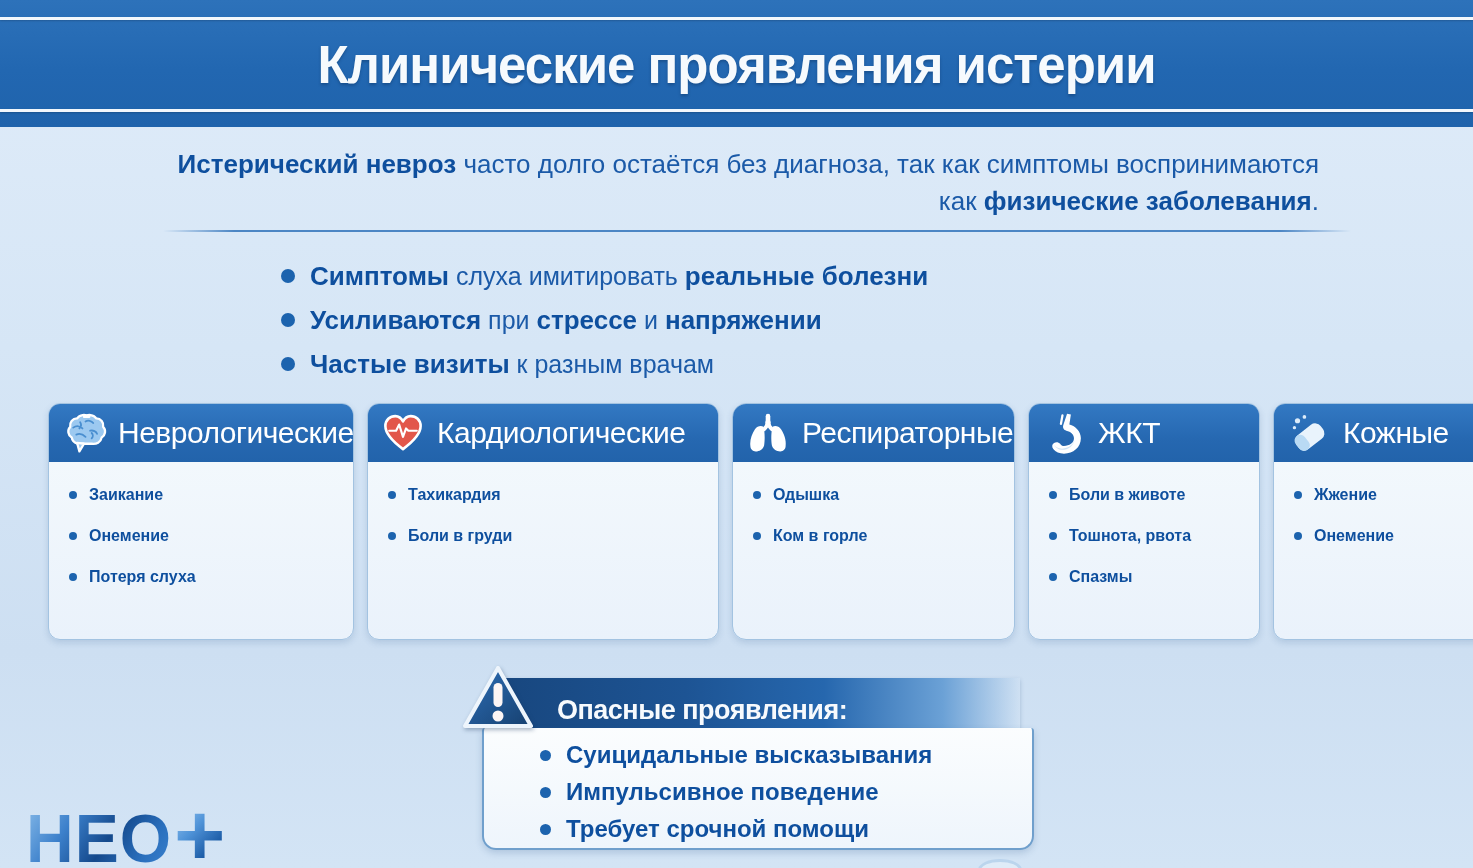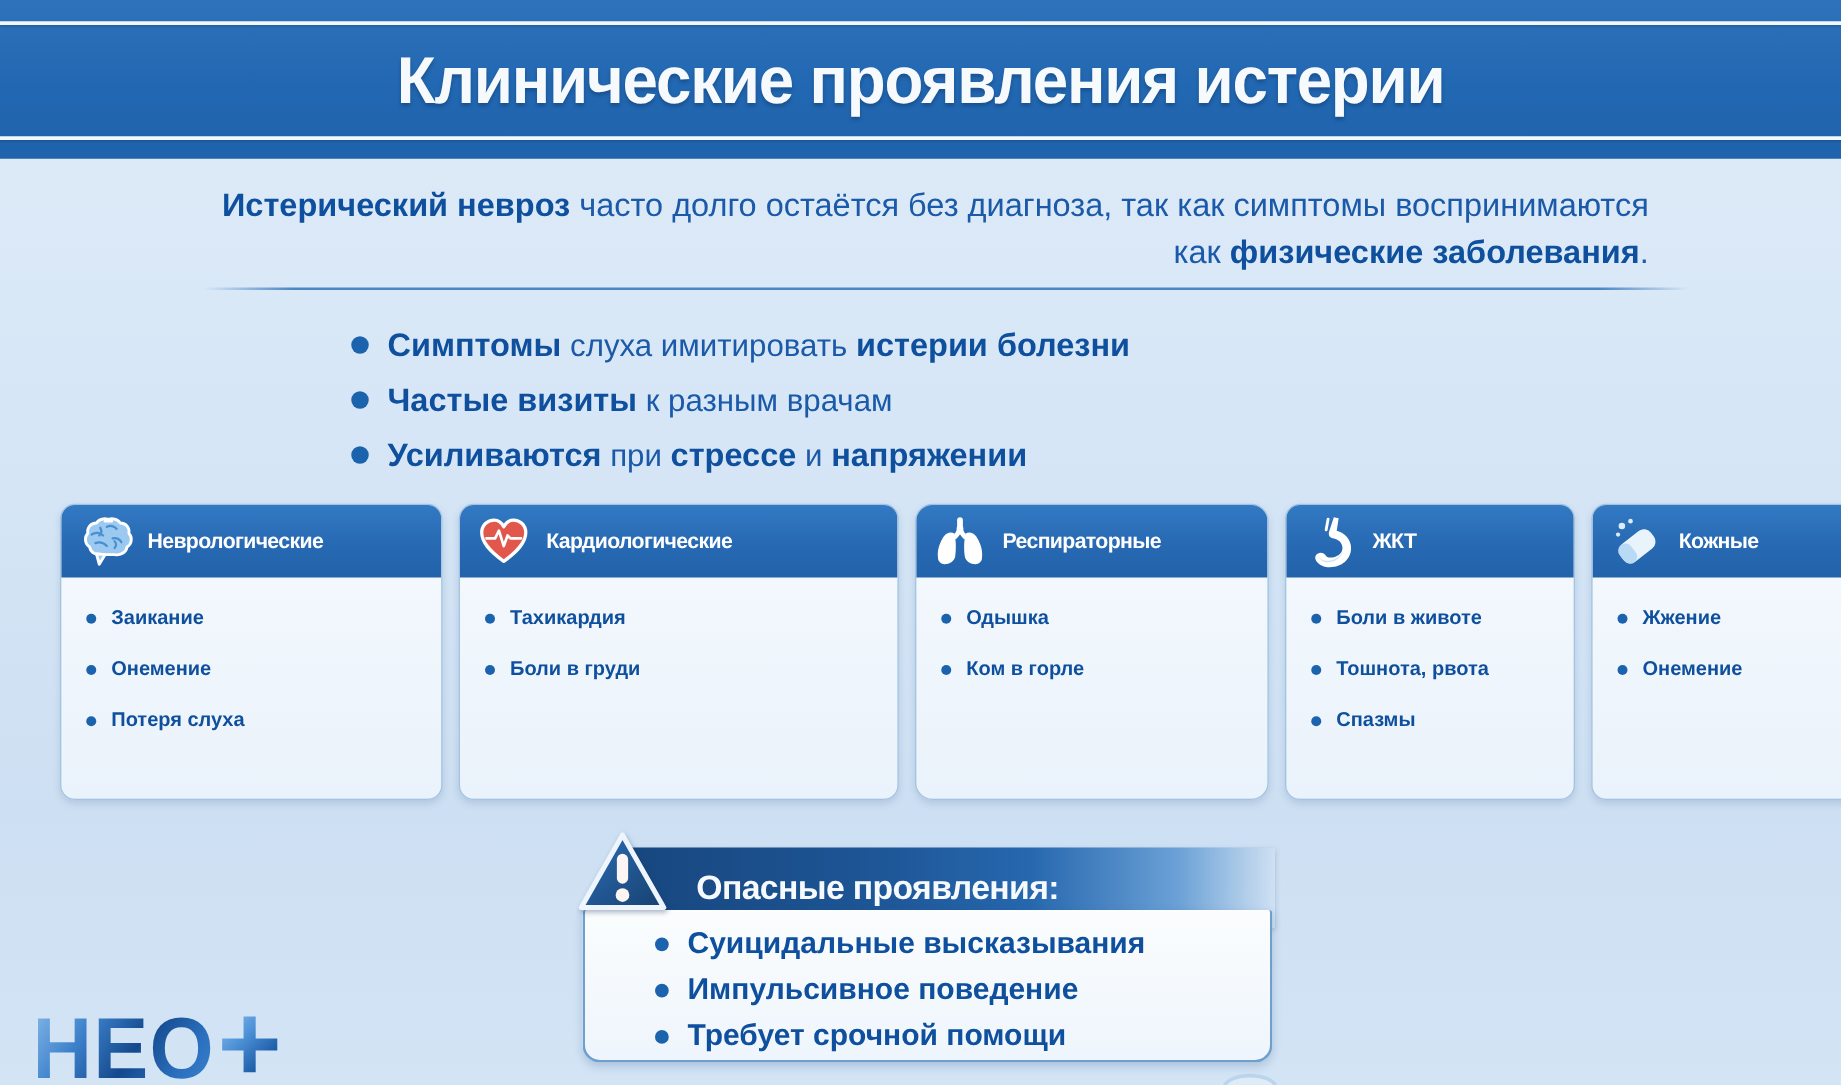--- a/index.html
+++ b/index.html
@@ -138,7 +138,7 @@
   <div class="keypoints">
     <div class="kp-row">
       <span class="kp-dot"></span>
-      <p class="kp-text"><b>Симптомы</b><span> слуха имитировать </span><b>истерии болезни</b><span></span><b></b></p>
+      <p class="kp-text"><b>Симптомы</b><span> слуха имитировать </span><b>реальные болезни</b><span></span><b></b></p>
     </div>
     <div class="kp-row">
       <span class="kp-dot"></span>

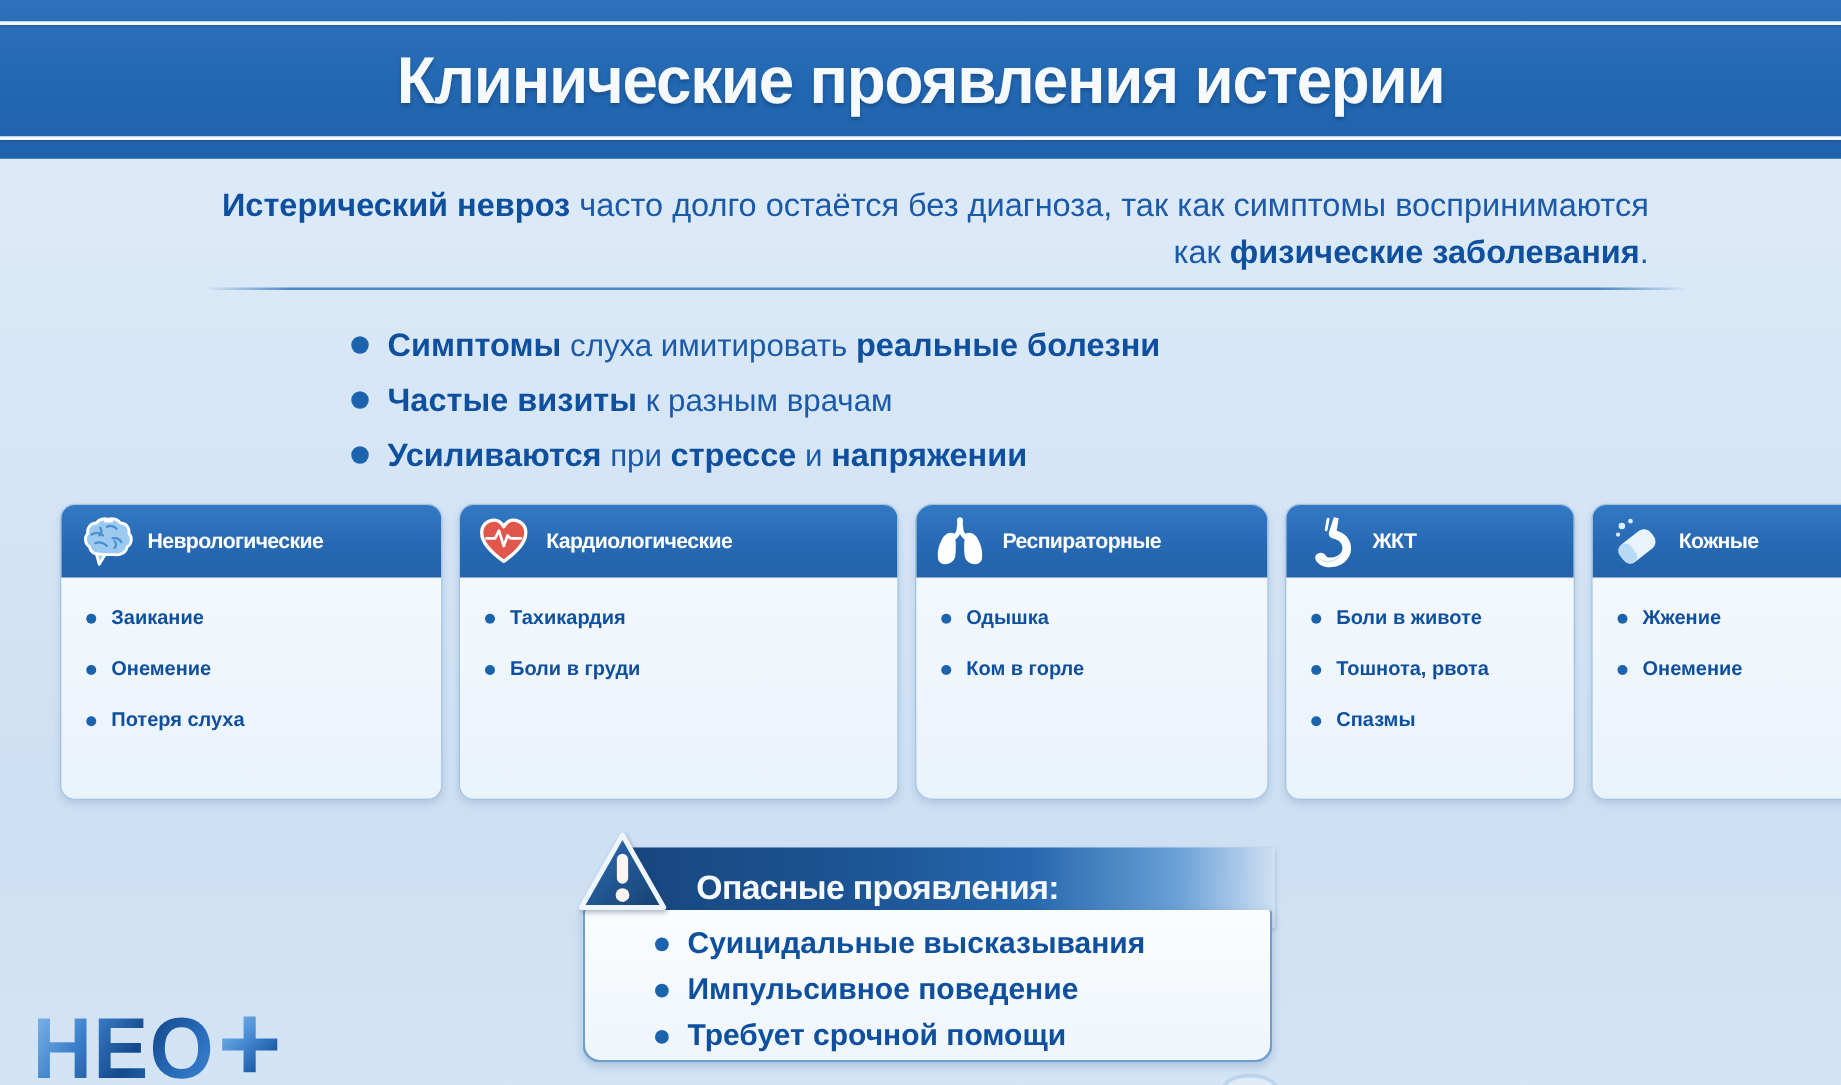--- a/index.html
+++ b/index.html
@@ -142,11 +142,11 @@
     </div>
     <div class="kp-row">
       <span class="kp-dot"></span>
-      <p class="kp-text"><b>Частые визиты</b><span> к разным врачам</span><b></b><span></span><b></b></p>
+      <p class="kp-text"><b>Усиливаются</b><span> при </span><b>стрессе</b><span> и </span><b>напряжении</b></p>
     </div>
     <div class="kp-row">
       <span class="kp-dot"></span>
-      <p class="kp-text"><b>Усиливаются</b><span> при </span><b>стрессе</b><span> и </span><b>напряжении</b></p>
+      <p class="kp-text"><b>Частые визиты</b><span> к разным врачам</span><b></b><span></span><b></b></p>
     </div>
   </div>
 

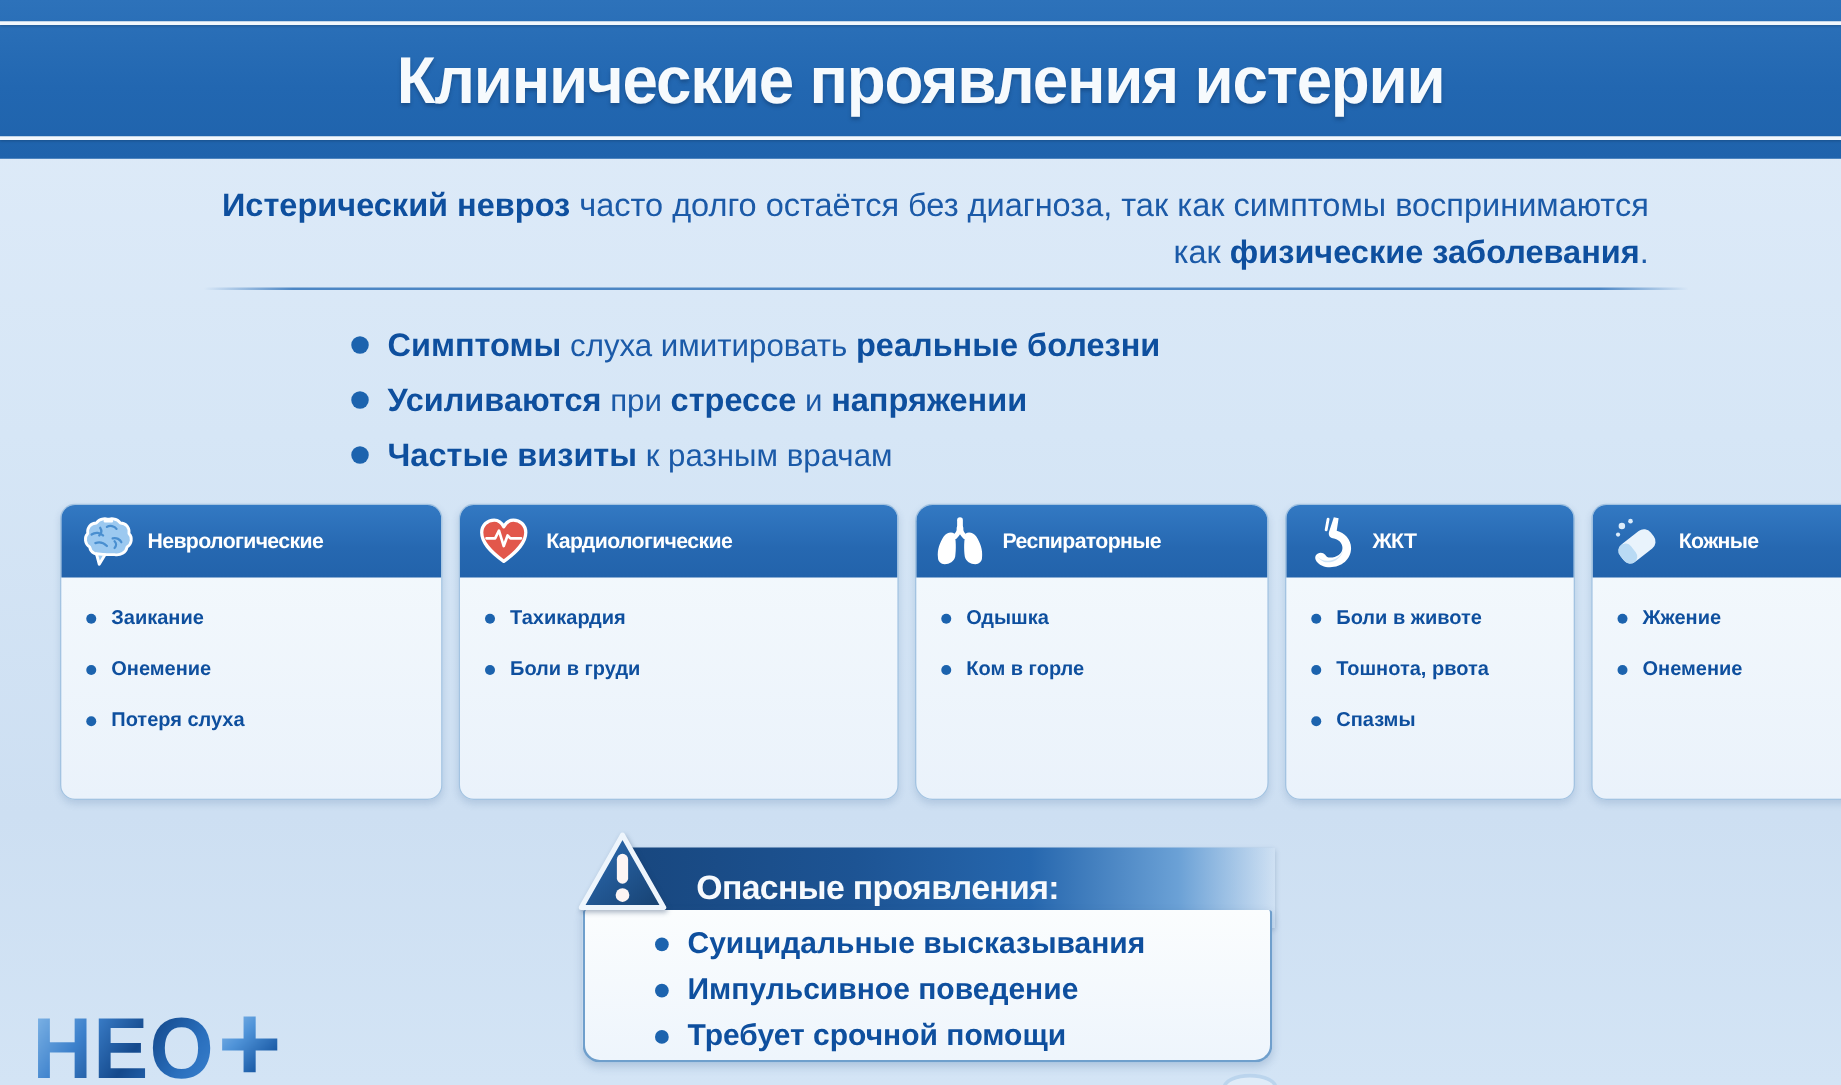--- a/index.html
+++ b/index.html
@@ -70,7 +70,7 @@
     height:58px; display:flex; align-items:center; gap:11px; padding:0 10px 0 12px;
     background:linear-gradient(180deg,#3379c3 0%,#2668b1 60%,#2263ab 100%);
   }
-  .card-head h3 { color:#ffffff; font-size:17px; font-weight:bold; letter-spacing:-0.5px; white-space:nowrap; }
+  .card-head h3 { color:#ffffff; font-size:30px; font-weight:normal; letter-spacing:-0.5px; white-space:nowrap; }
   .card-icon { width:46px; height:46px; flex:0 0 auto; display:flex; align-items:center; justify-content:center; }
   .card-icon svg { width:46px; height:46px; }
   .card-list { list-style:none; padding:20px 12px 0 20px; }

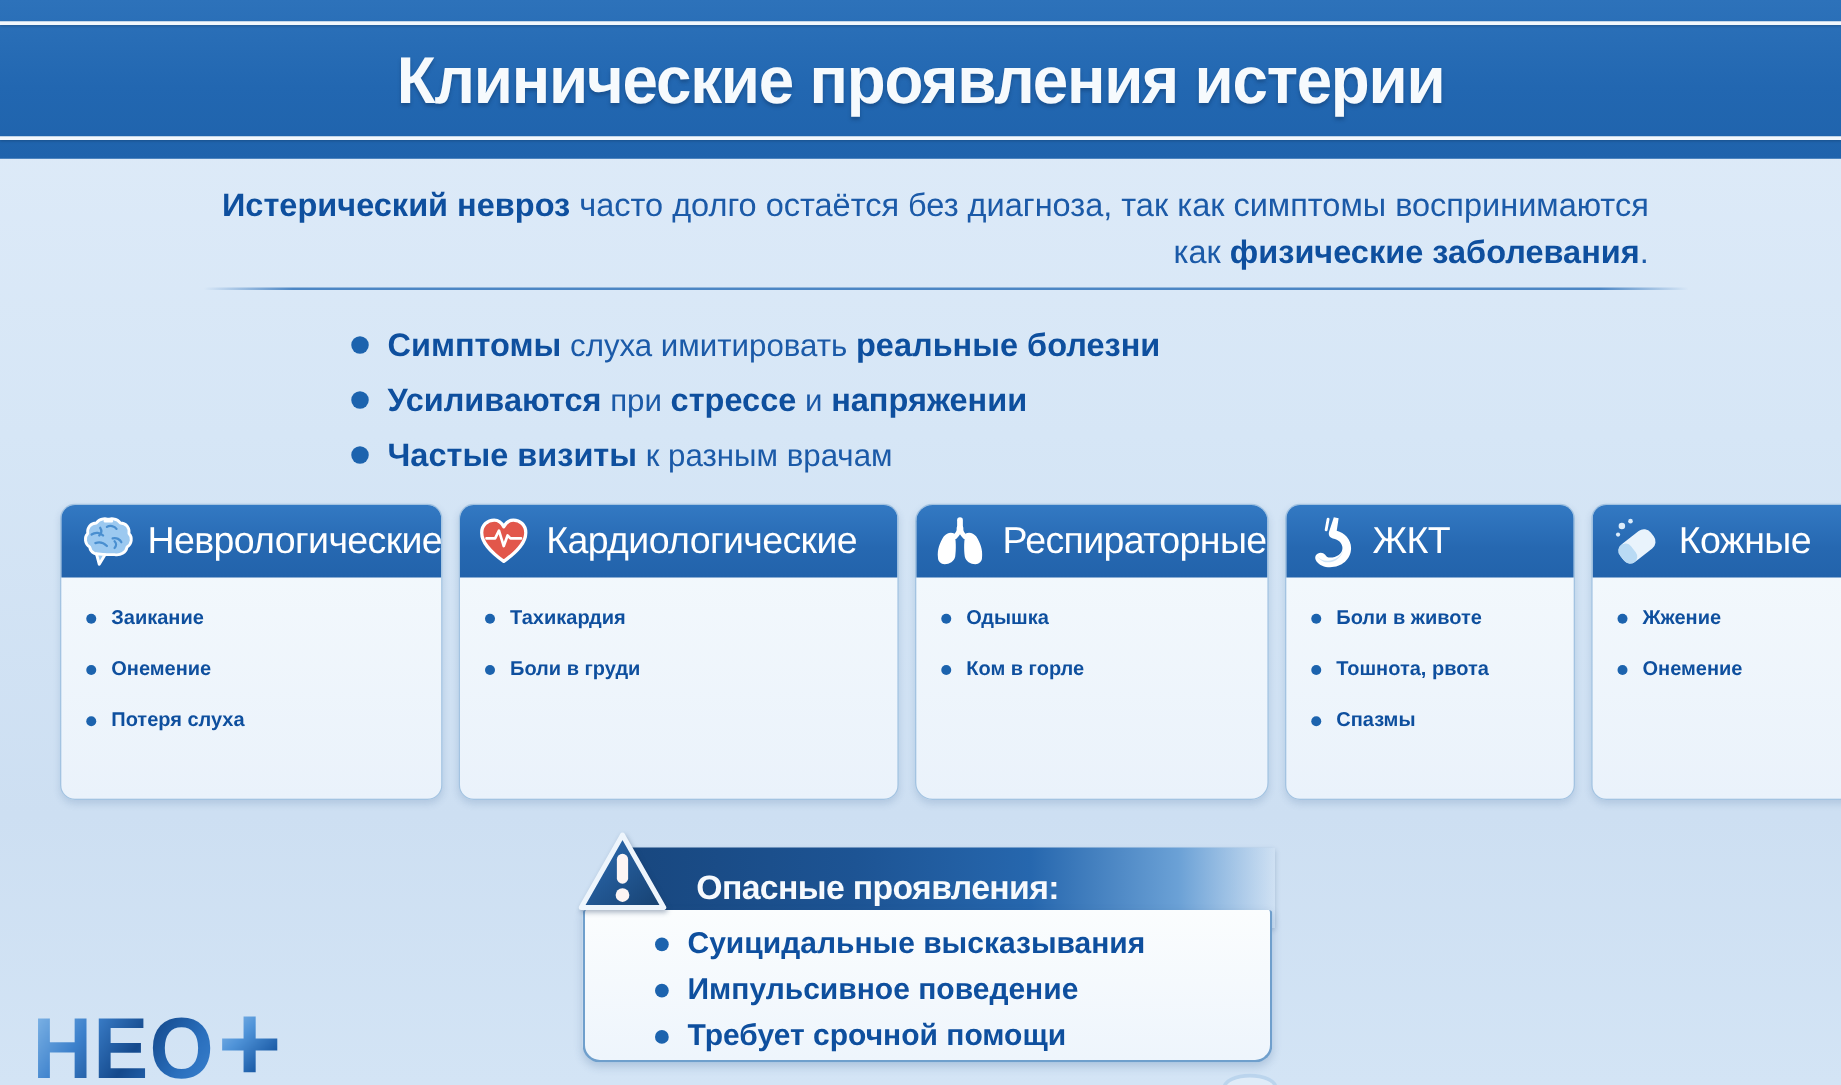--- a/index.html
+++ b/index.html
@@ -90,7 +90,7 @@
   .warn-bar h2 { color:#f7fafd; font-size:27px; font-weight:bold; letter-spacing:-0.5px; }
   .warn-tri { position:absolute; left:458px; top:663px; width:80px; height:72px; z-index:3; filter:drop-shadow(1px 2px 2px rgba(20,50,90,.35)); }
   .warn-body {
-    position:absolute; left:466px; top:728px; width:552px; height:122px;
+    position:absolute; left:482px; top:728px; width:552px; height:122px;
     background:linear-gradient(180deg,#fbfdfe 0%,#eef5fc 100%);
     border:2px solid #6f9fcc; border-top:none; border-radius:3px 3px 14px 14px;
     box-shadow:0 3px 7px rgba(50,90,140,.22);

